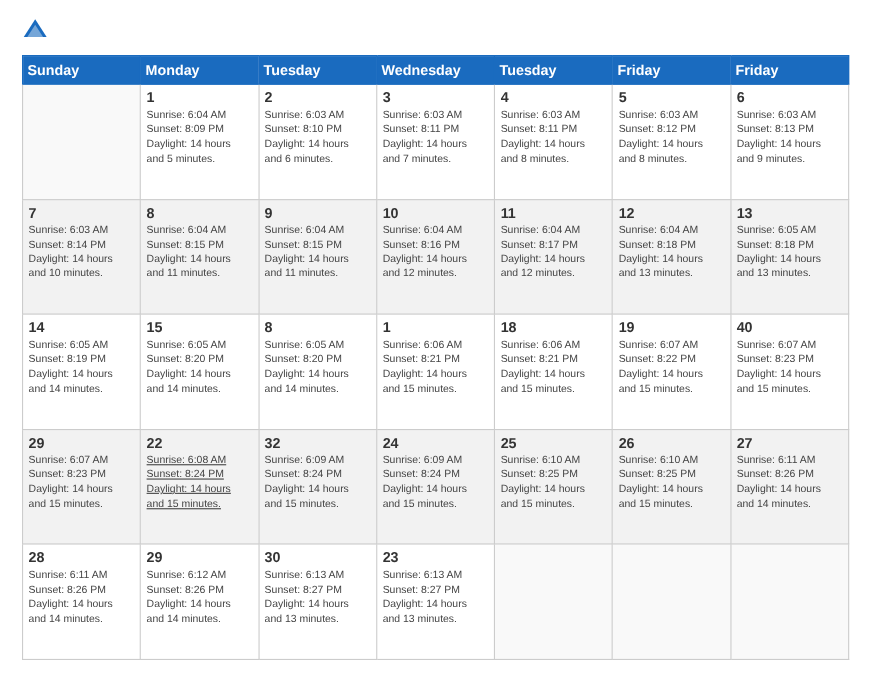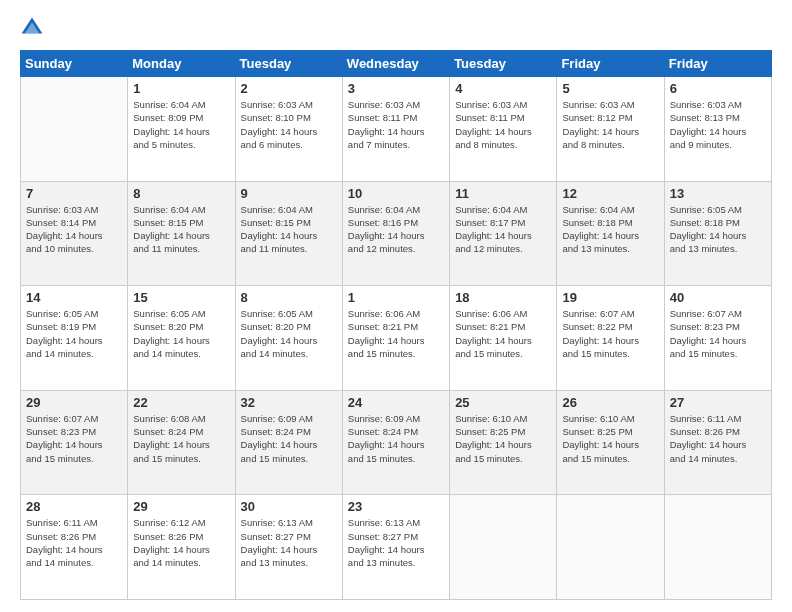--- a/index.html
+++ b/index.html
@@ -285,7 +285,7 @@
           </td>
           <td>
             <span class="day-number">22</span>
-            <div class="day-info" style="white-space: pre-line;">Sunrise: 6:08 AM
+            <div class="day-info" style="white-space: pre-line; text-decoration: underline;">Sunrise: 6:08 AM
 Sunset: 8:24 PM
 Daylight: 14 hours
 and 15 minutes.</div>

